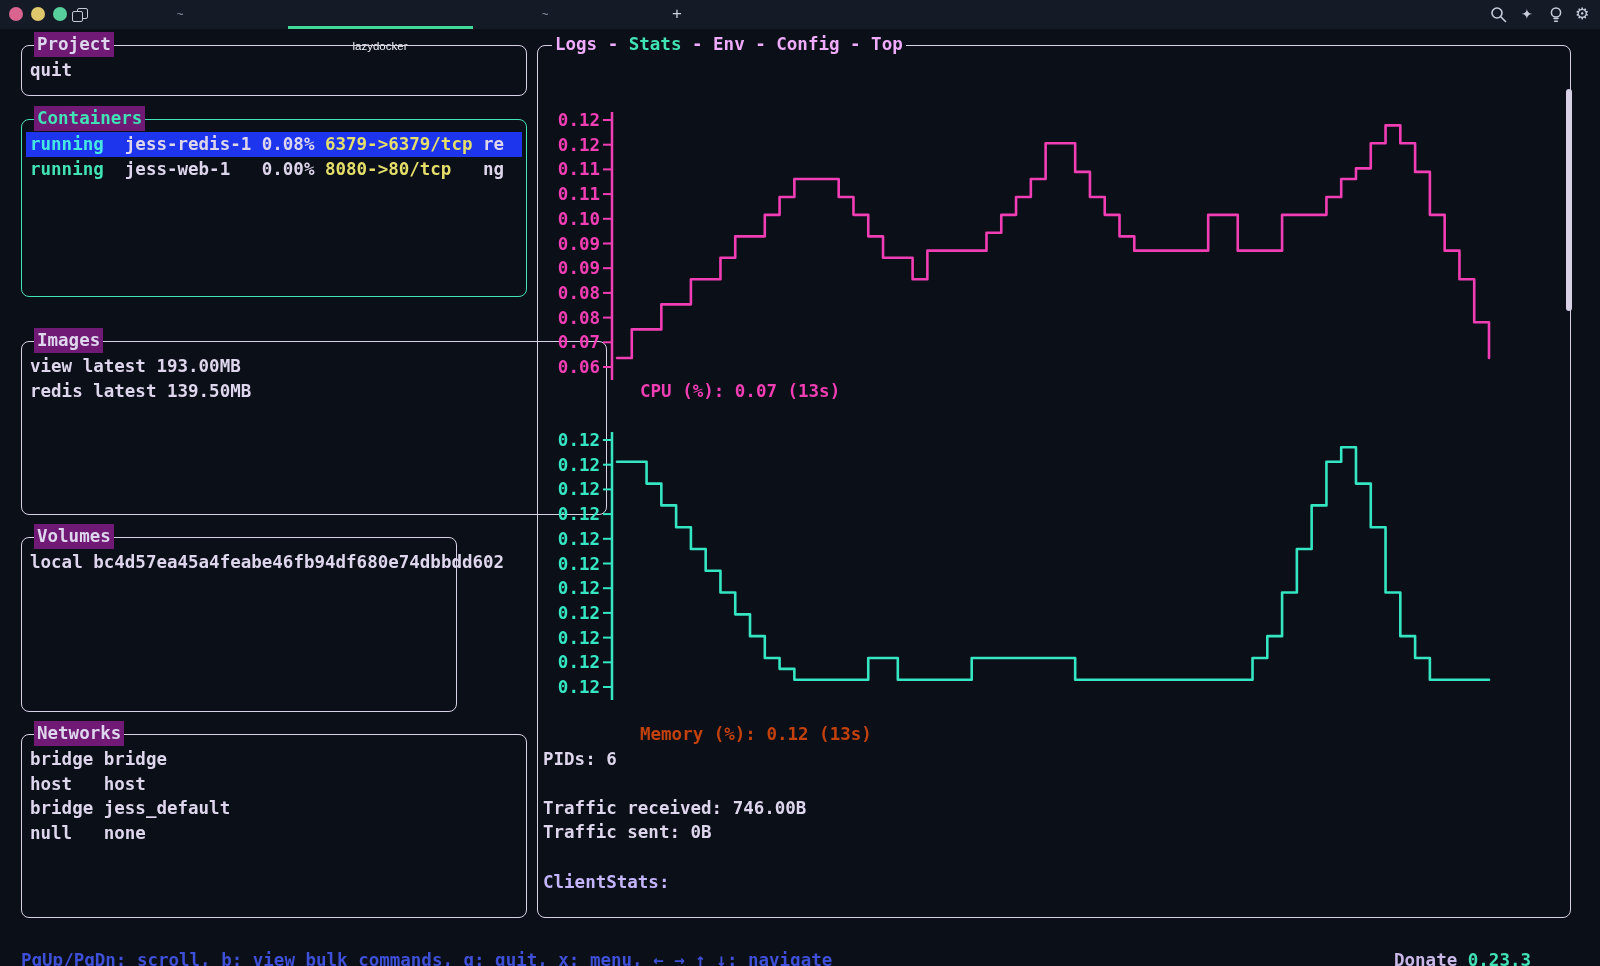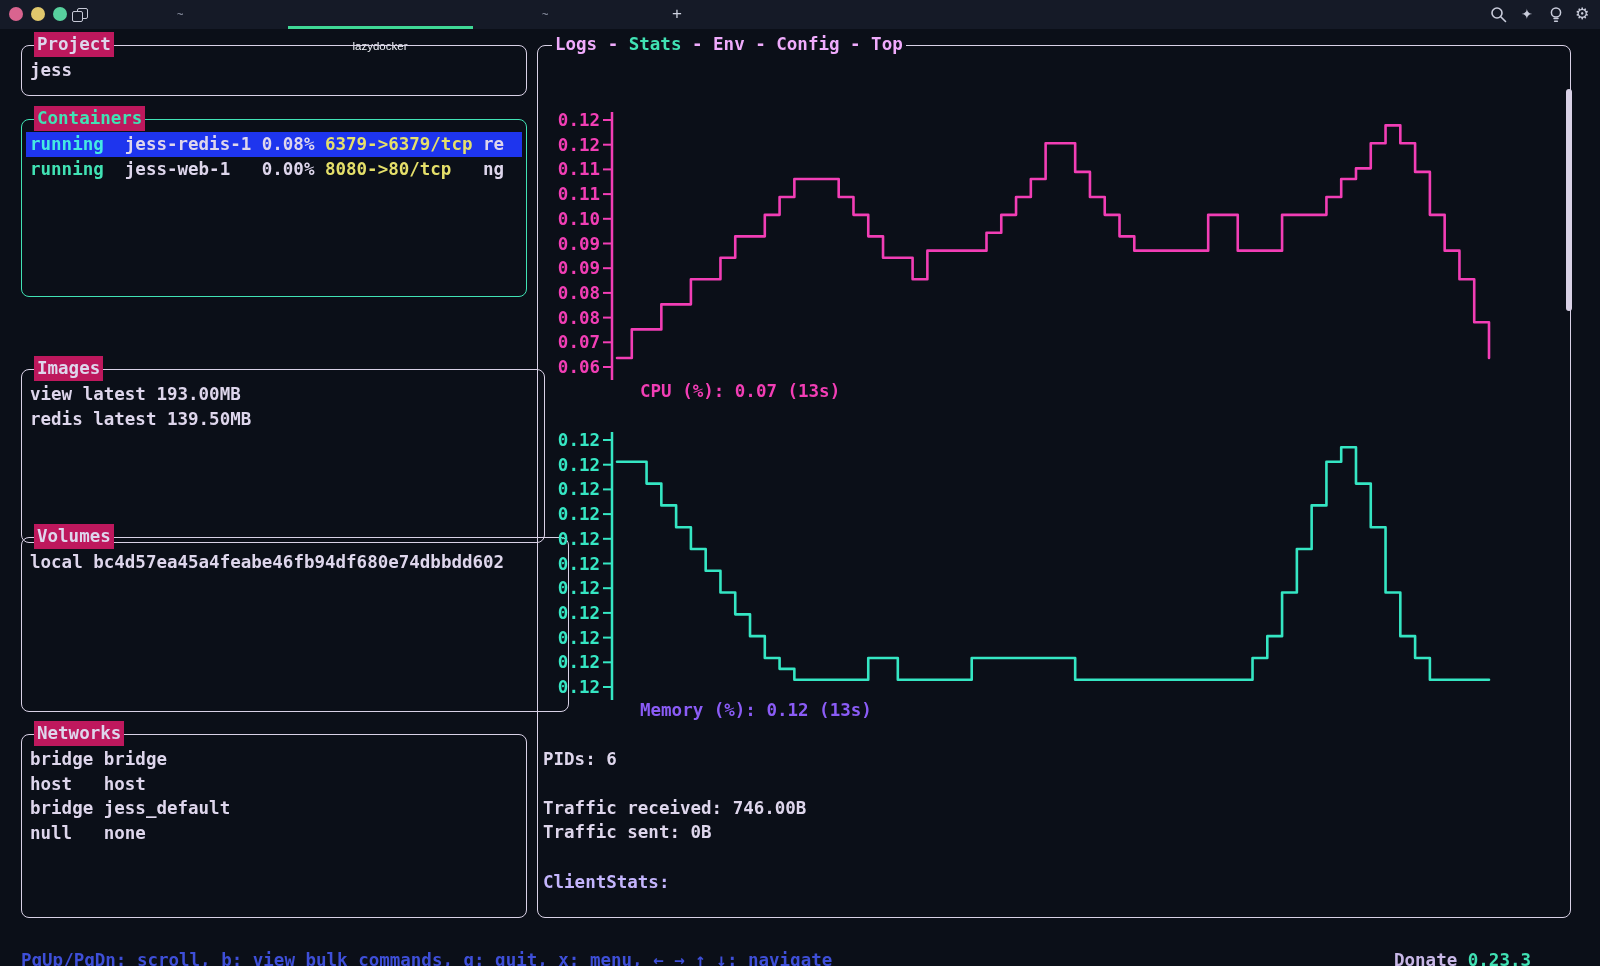--- a/index.html
+++ b/index.html
@@ -28,7 +28,7 @@
         font-size:17.5px;line-height:24.6px;font-weight:bold;color:#ded6ec;}
   .panel{position:absolute;border:1.5px solid #d9d1e6;border-radius:8px;box-sizing:border-box;}
   .panel.active{border-color:#41e2b4;}
-  .ptitle{position:absolute;top:-14px;left:12px;background:#be185d;padding:0 3px;white-space:pre;color:#ded6ec;}
+  .ptitle{position:absolute;top:-14px;left:12px;background:#701a75;padding:0 3px;white-space:pre;color:#ded6ec;}
   .panel.active>.ptitle{color:#41e2b4;}
   .prows{position:absolute;left:0;top:12px;right:0;}
   .prow{height:24.6px;white-space:pre;padding-left:8px;}

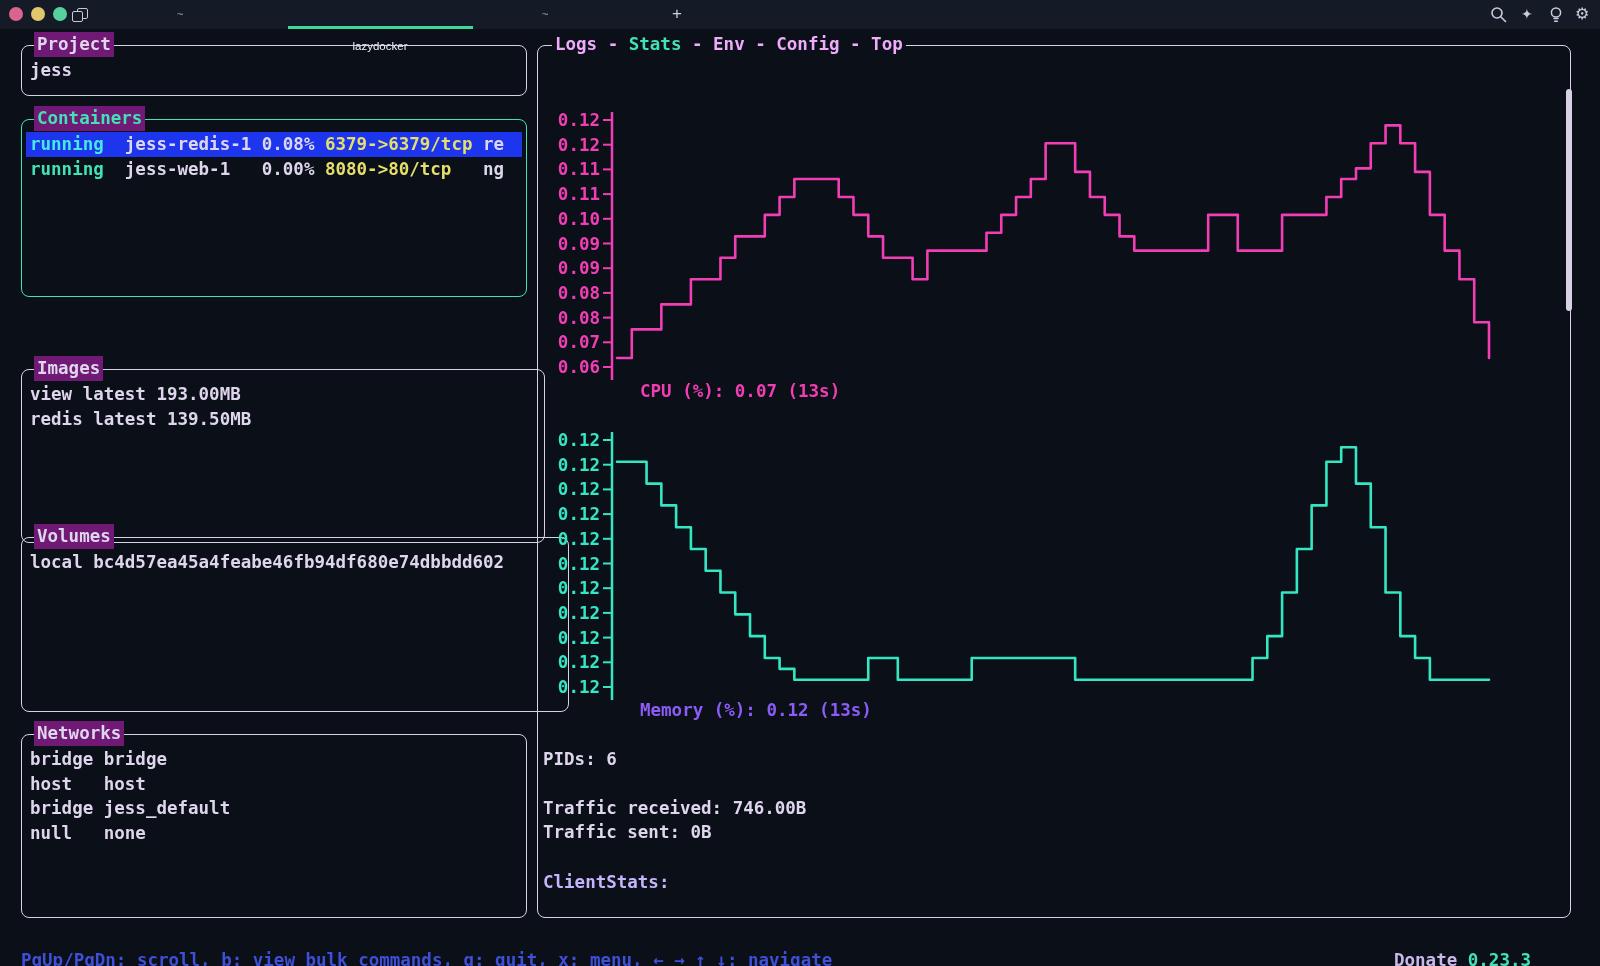--- a/index.html
+++ b/index.html
@@ -99,7 +99,7 @@
   <div class="panel" style="left:21px;top:16px;width:506px;height:51px;">
     <div class="ptitle">Project</div>
     <div class="prows">
-      <div class="prow">jess</div>
+      <div class="prow">quit</div>
     </div>
   </div>
 

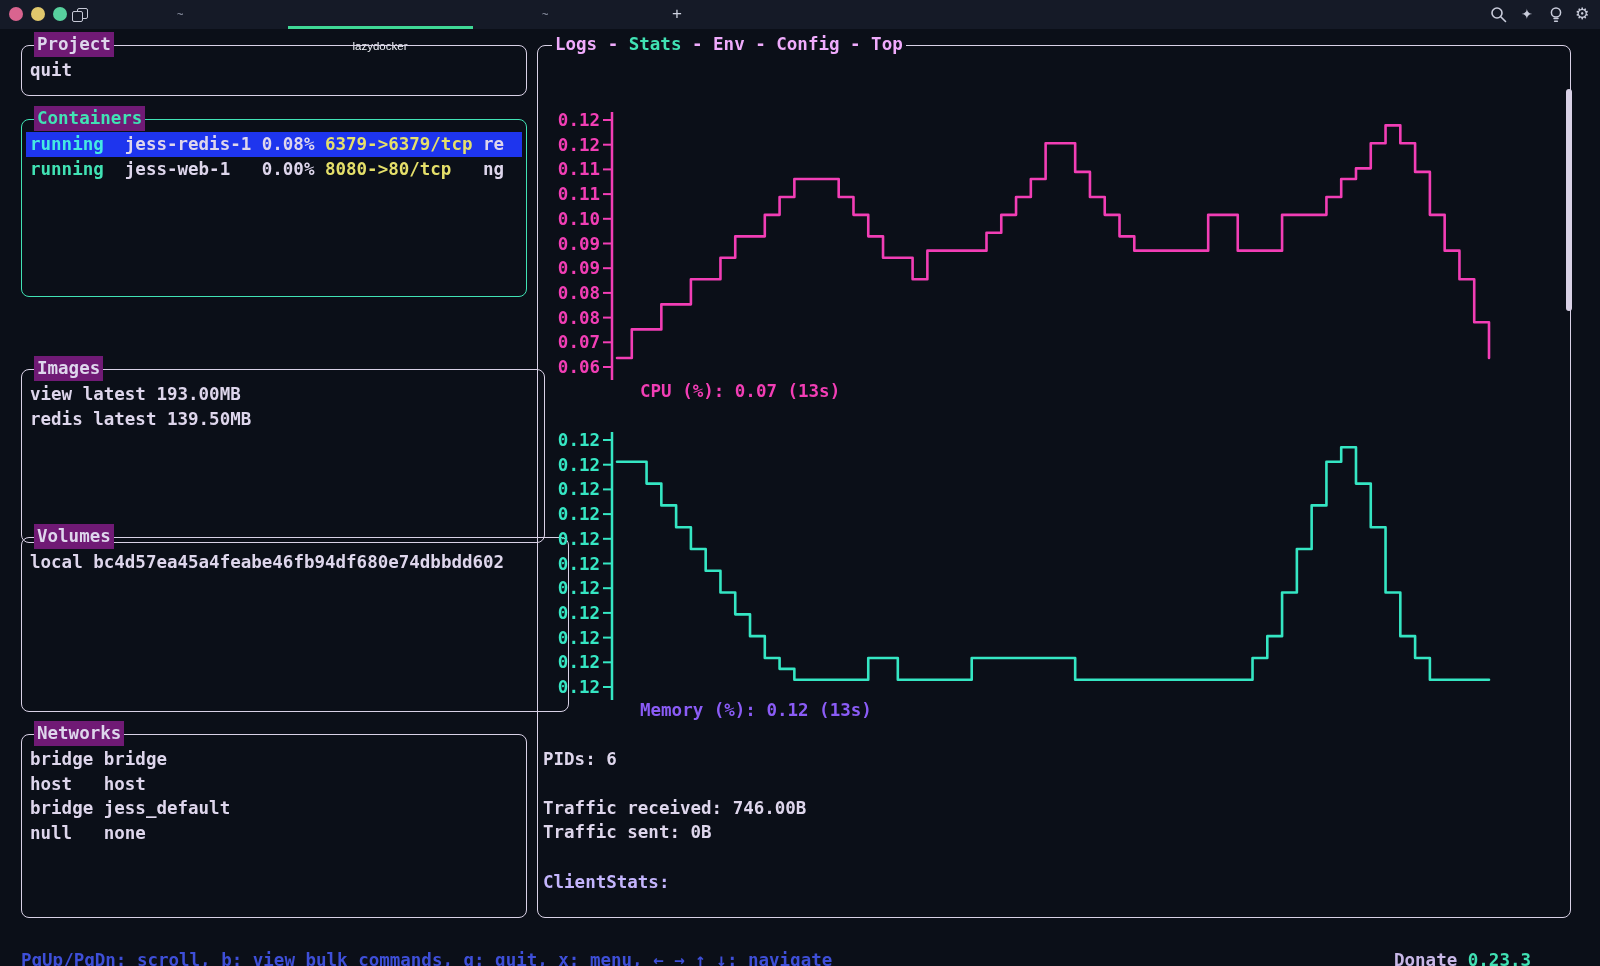--- a/index.html
+++ b/index.html
@@ -115,7 +115,7 @@
     </div>
   </div>
 
-  <div class="panel" style="left:21px;top:312px;width:524px;height:174px;margin-top:28px;">
+  <div class="panel" style="left:21px;top:312px;width:586px;height:174px;">
     <div class="ptitle">Images</div>
     <div class="prows">
       <div class="prow">view latest 193.00MB</div>

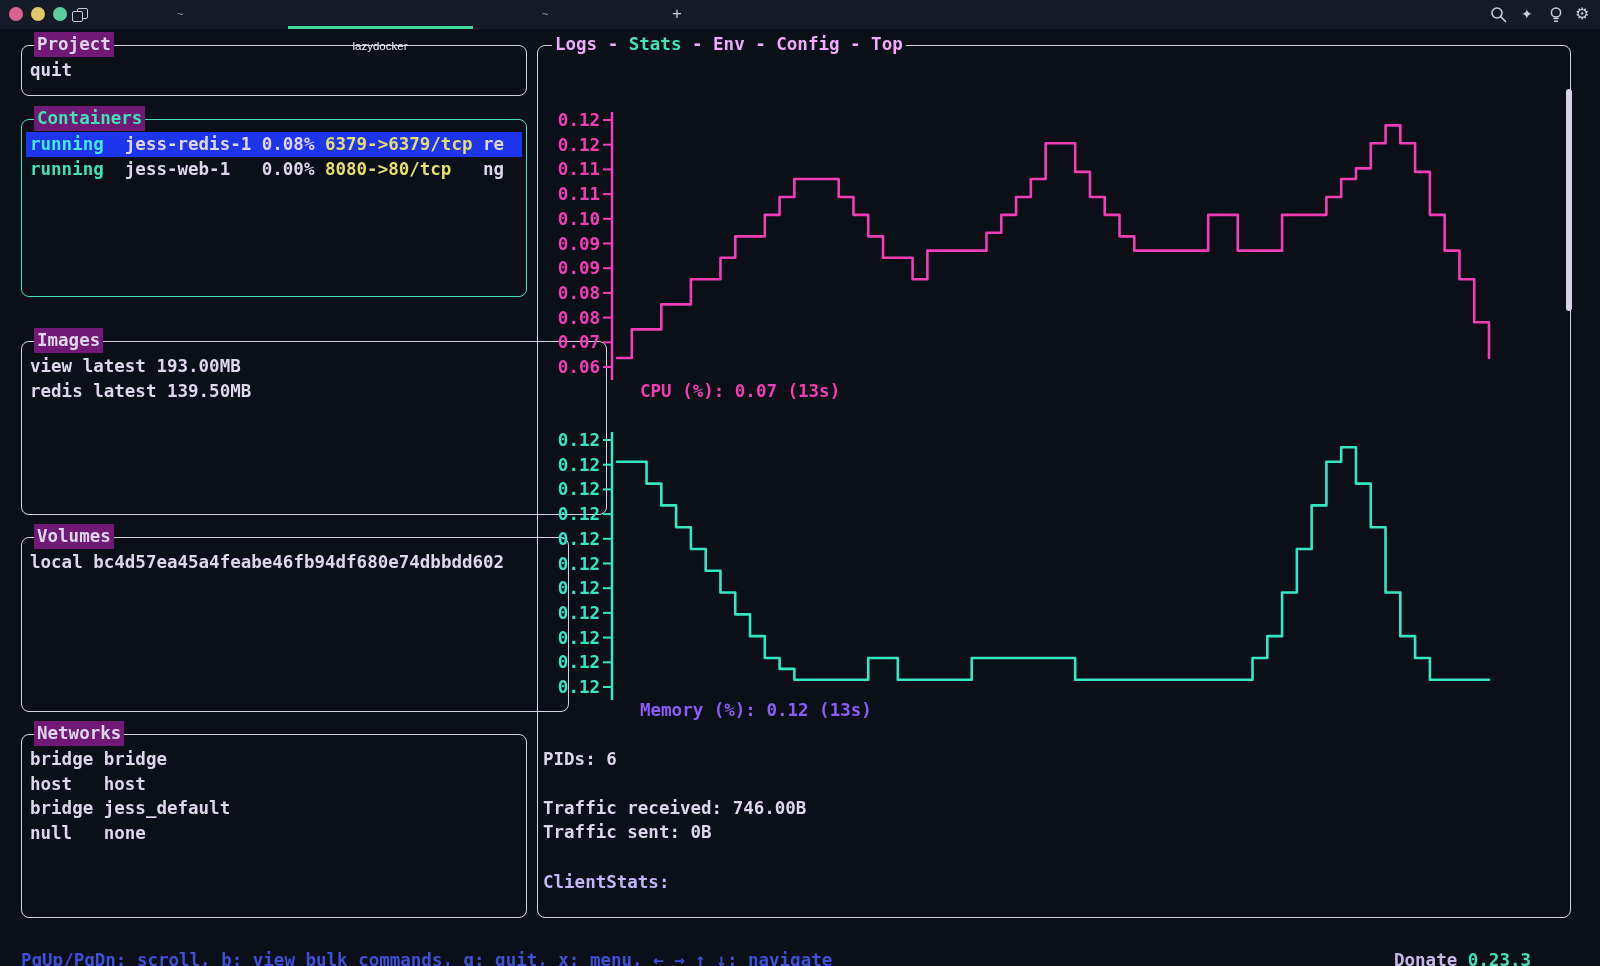--- a/index.html
+++ b/index.html
@@ -123,7 +123,7 @@
     </div>
   </div>
 
-  <div class="panel" style="left:21px;top:508px;width:548px;height:175px;">
+  <div class="panel" style="left:21px;top:508px;width:436px;height:175px;">
     <div class="ptitle">Volumes</div>
     <div class="prows">
       <div class="prow">local bc4d57ea45a4feabe46fb94df680e74dbbdd602</div>

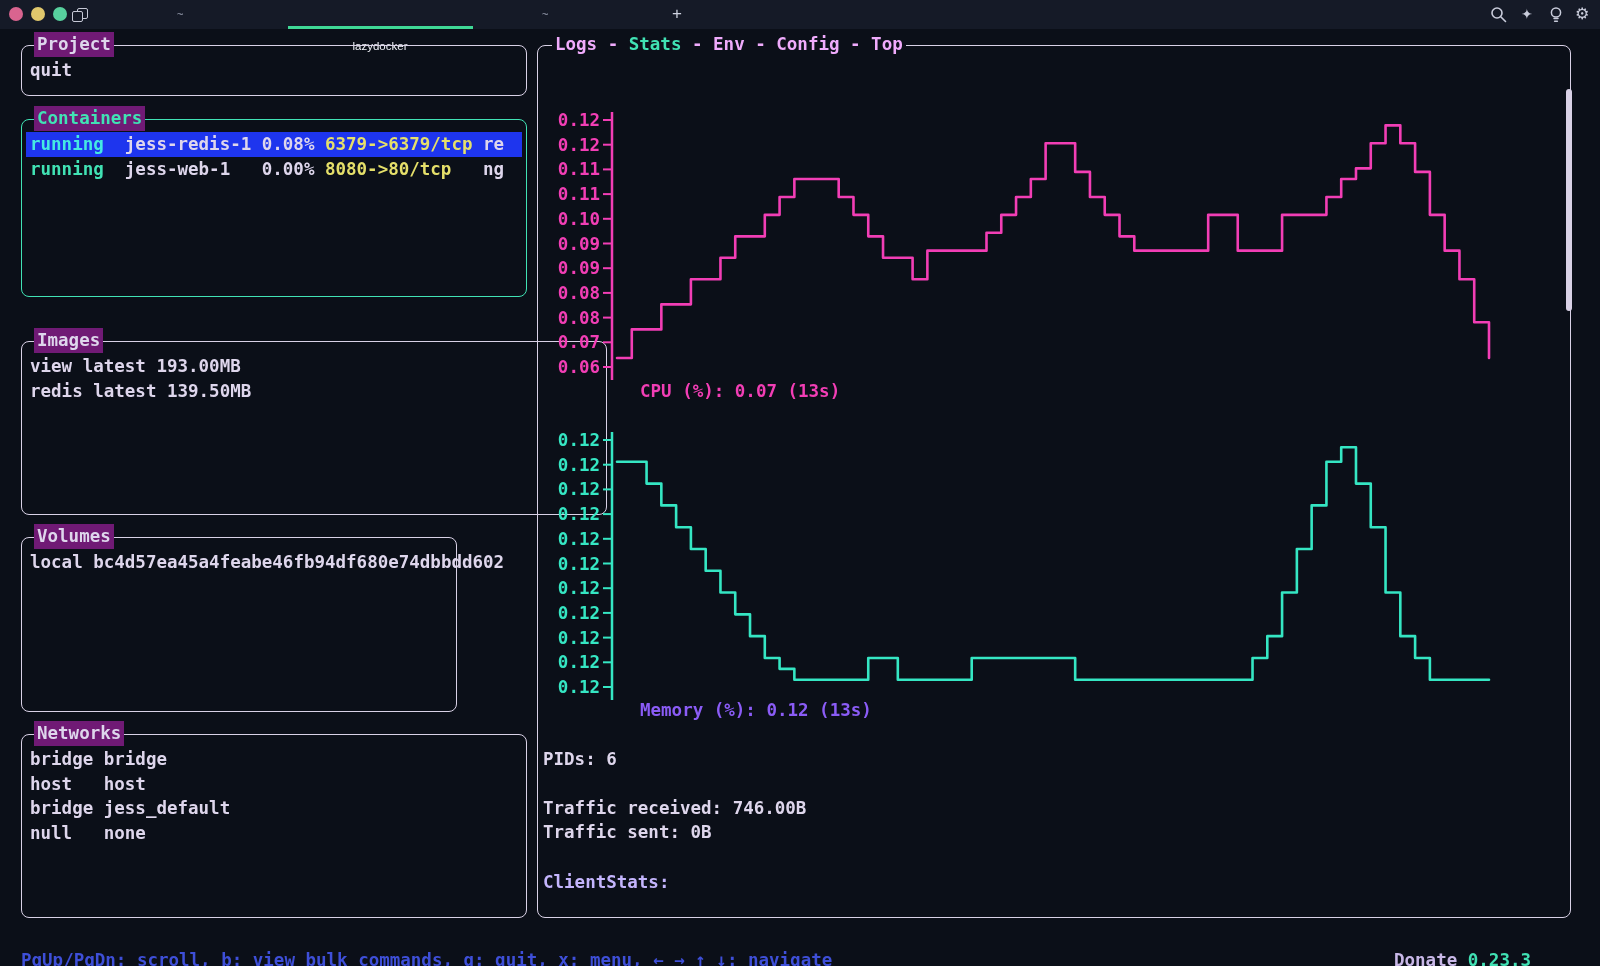--- a/index.html
+++ b/index.html
@@ -49,7 +49,7 @@
   .chart{position:absolute;}
   .caption{position:absolute;white-space:pre;}
   .caption.pink{color:#f23eb5;}
-  .caption.teal{color:#8b5cf6;}
+  .caption.teal{color:#c2410c;margin-top:24px;}
   .statline{position:absolute;left:543px;white-space:pre;}
   .statline.pink{color:#c4b5fd;}
 

